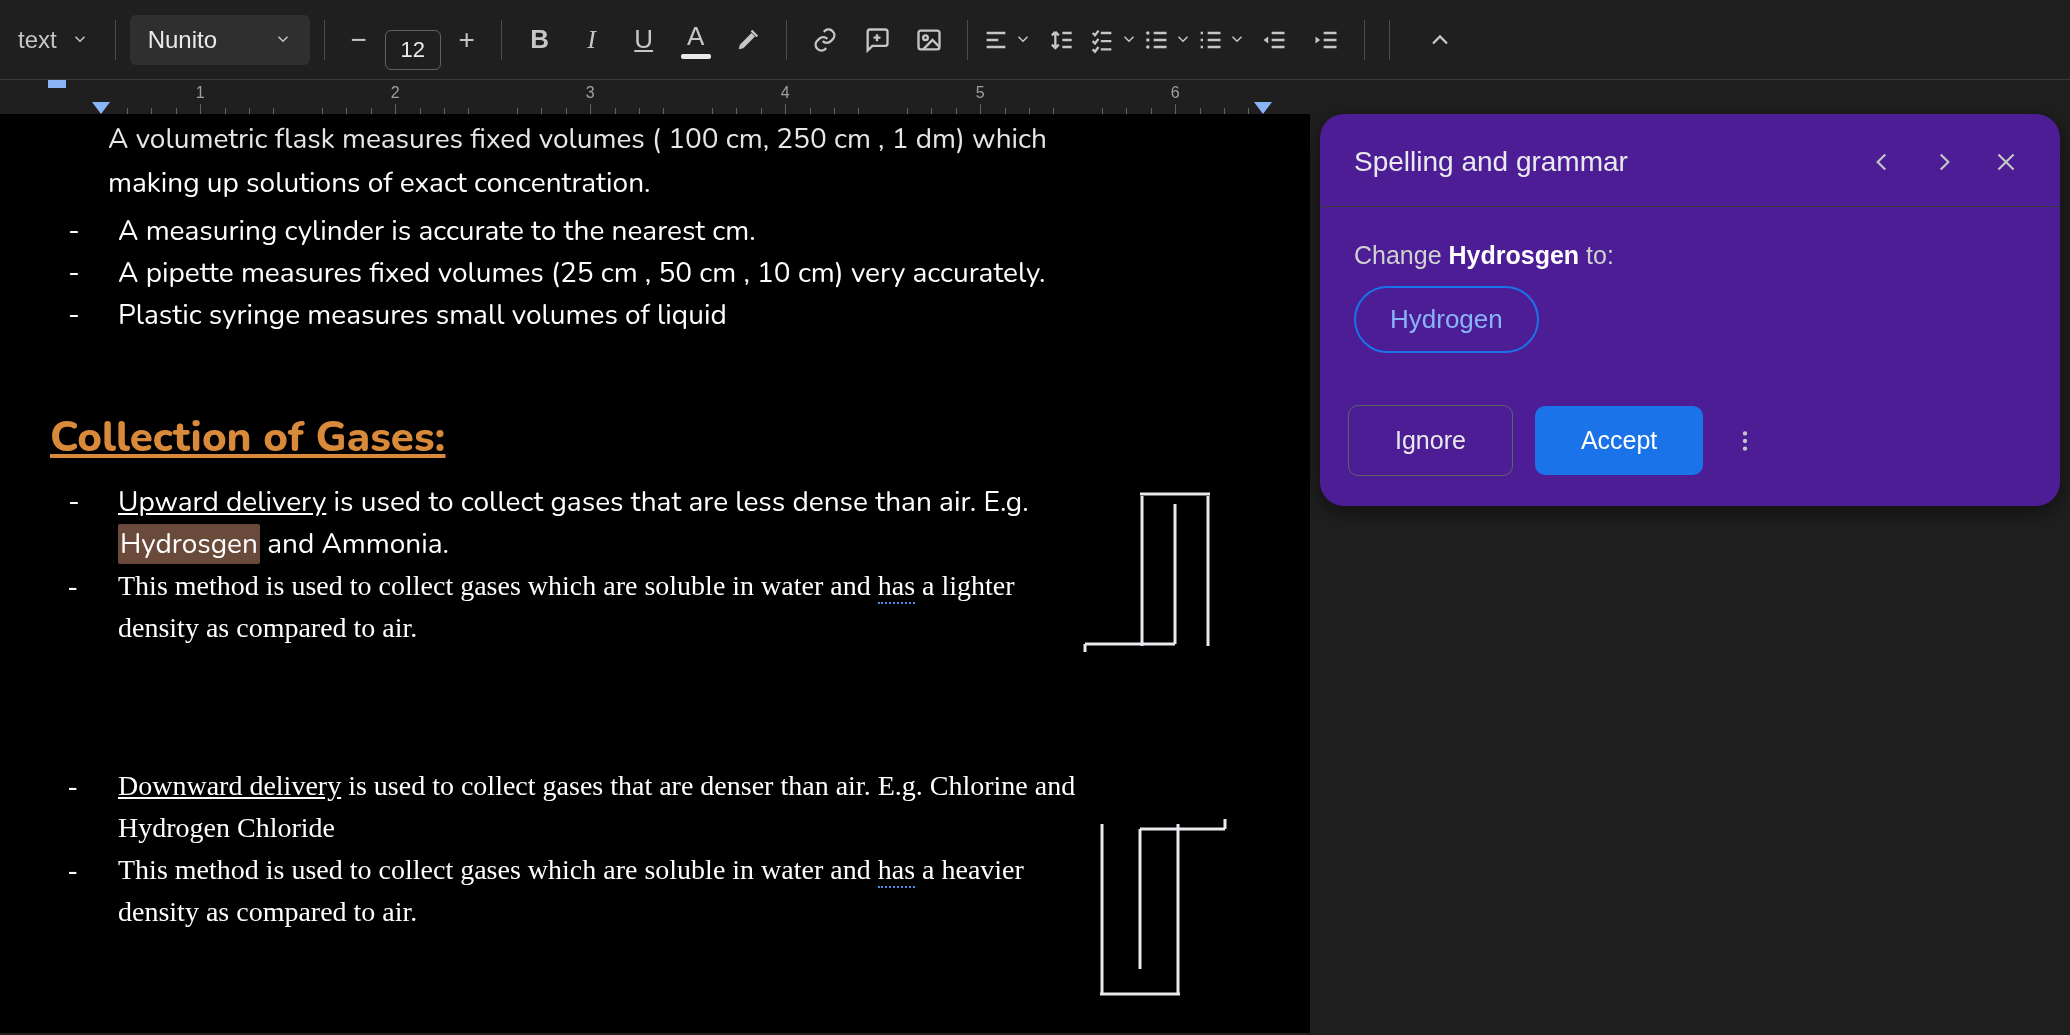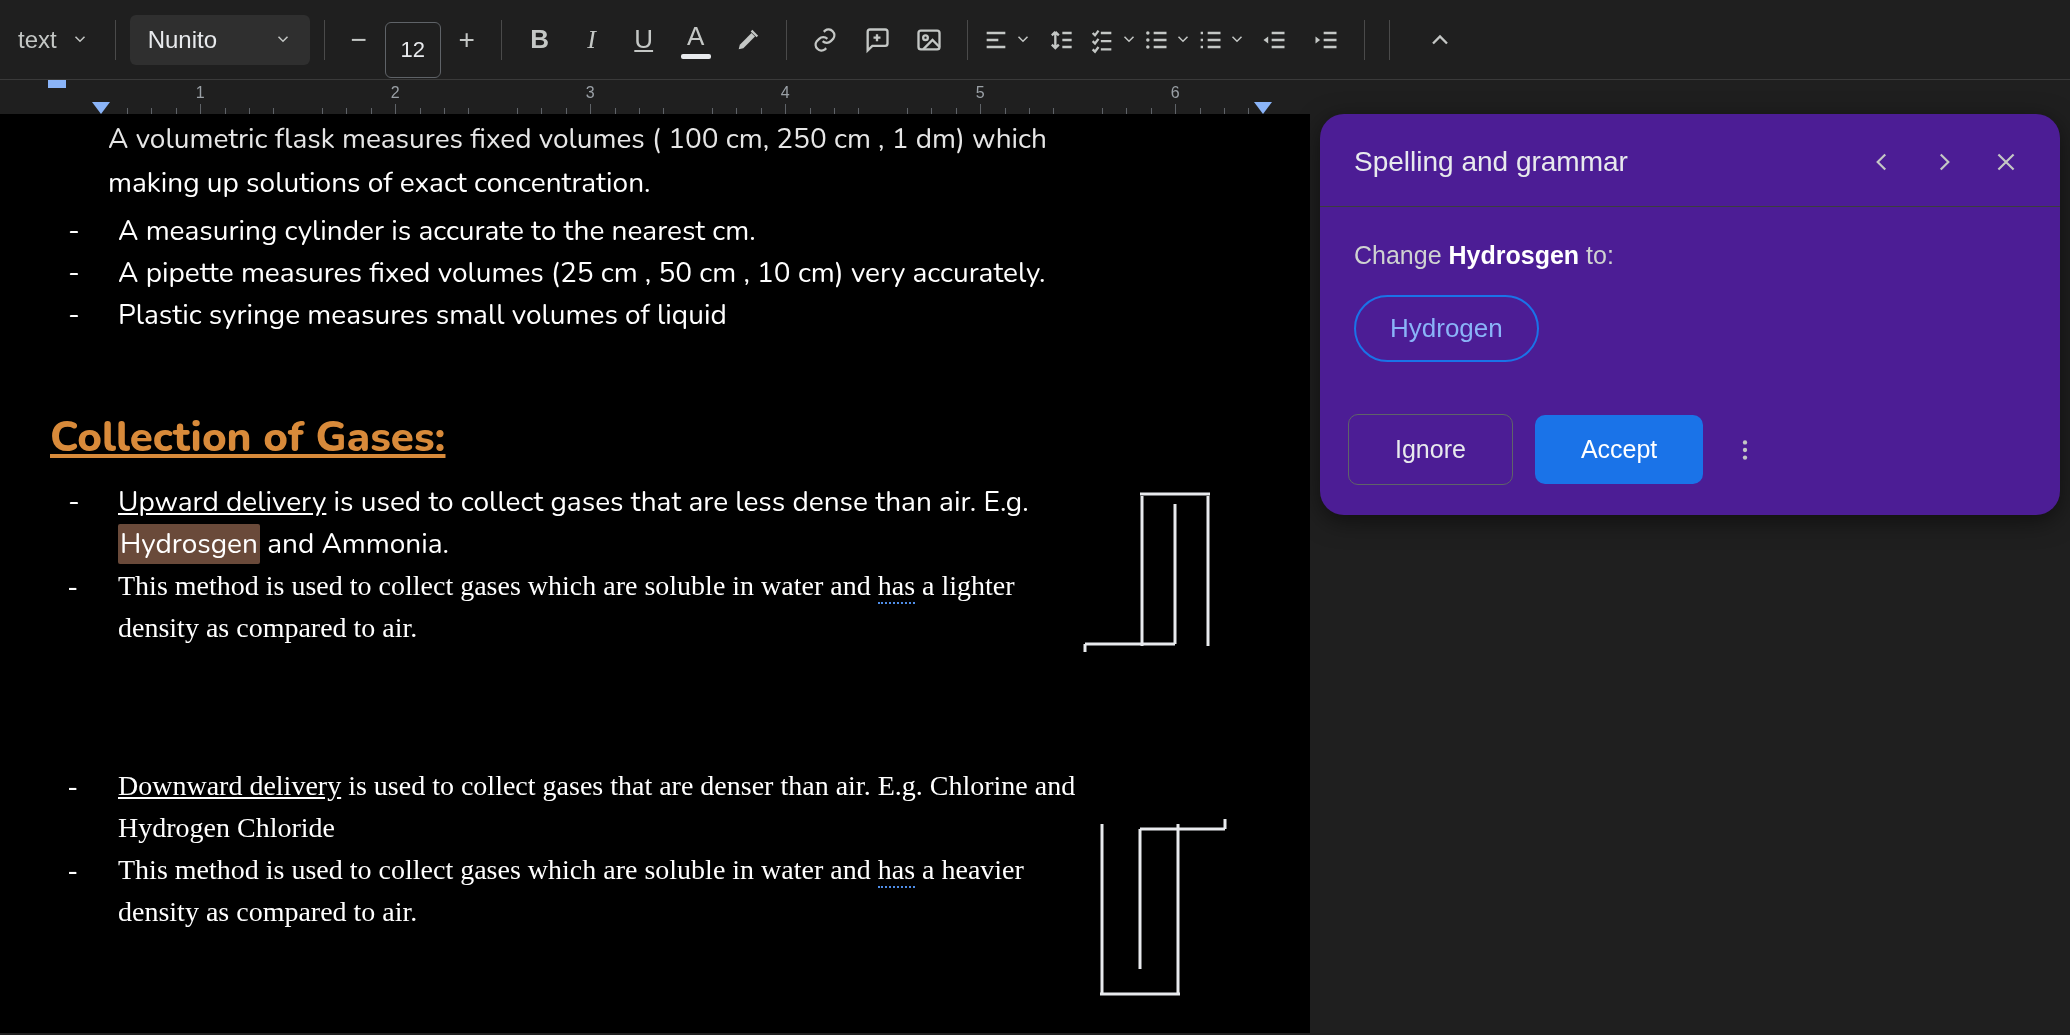--- a/index.html
+++ b/index.html
@@ -69,7 +69,7 @@
   .fs-group { display: flex; align-items: center; gap: 6px; }
   .fs-input {
     width: 56px;
-    height: 56px;
+    height: 40px;
     border: 1.5px solid #5f6368;
     border-radius: 6px;
     background: transparent;

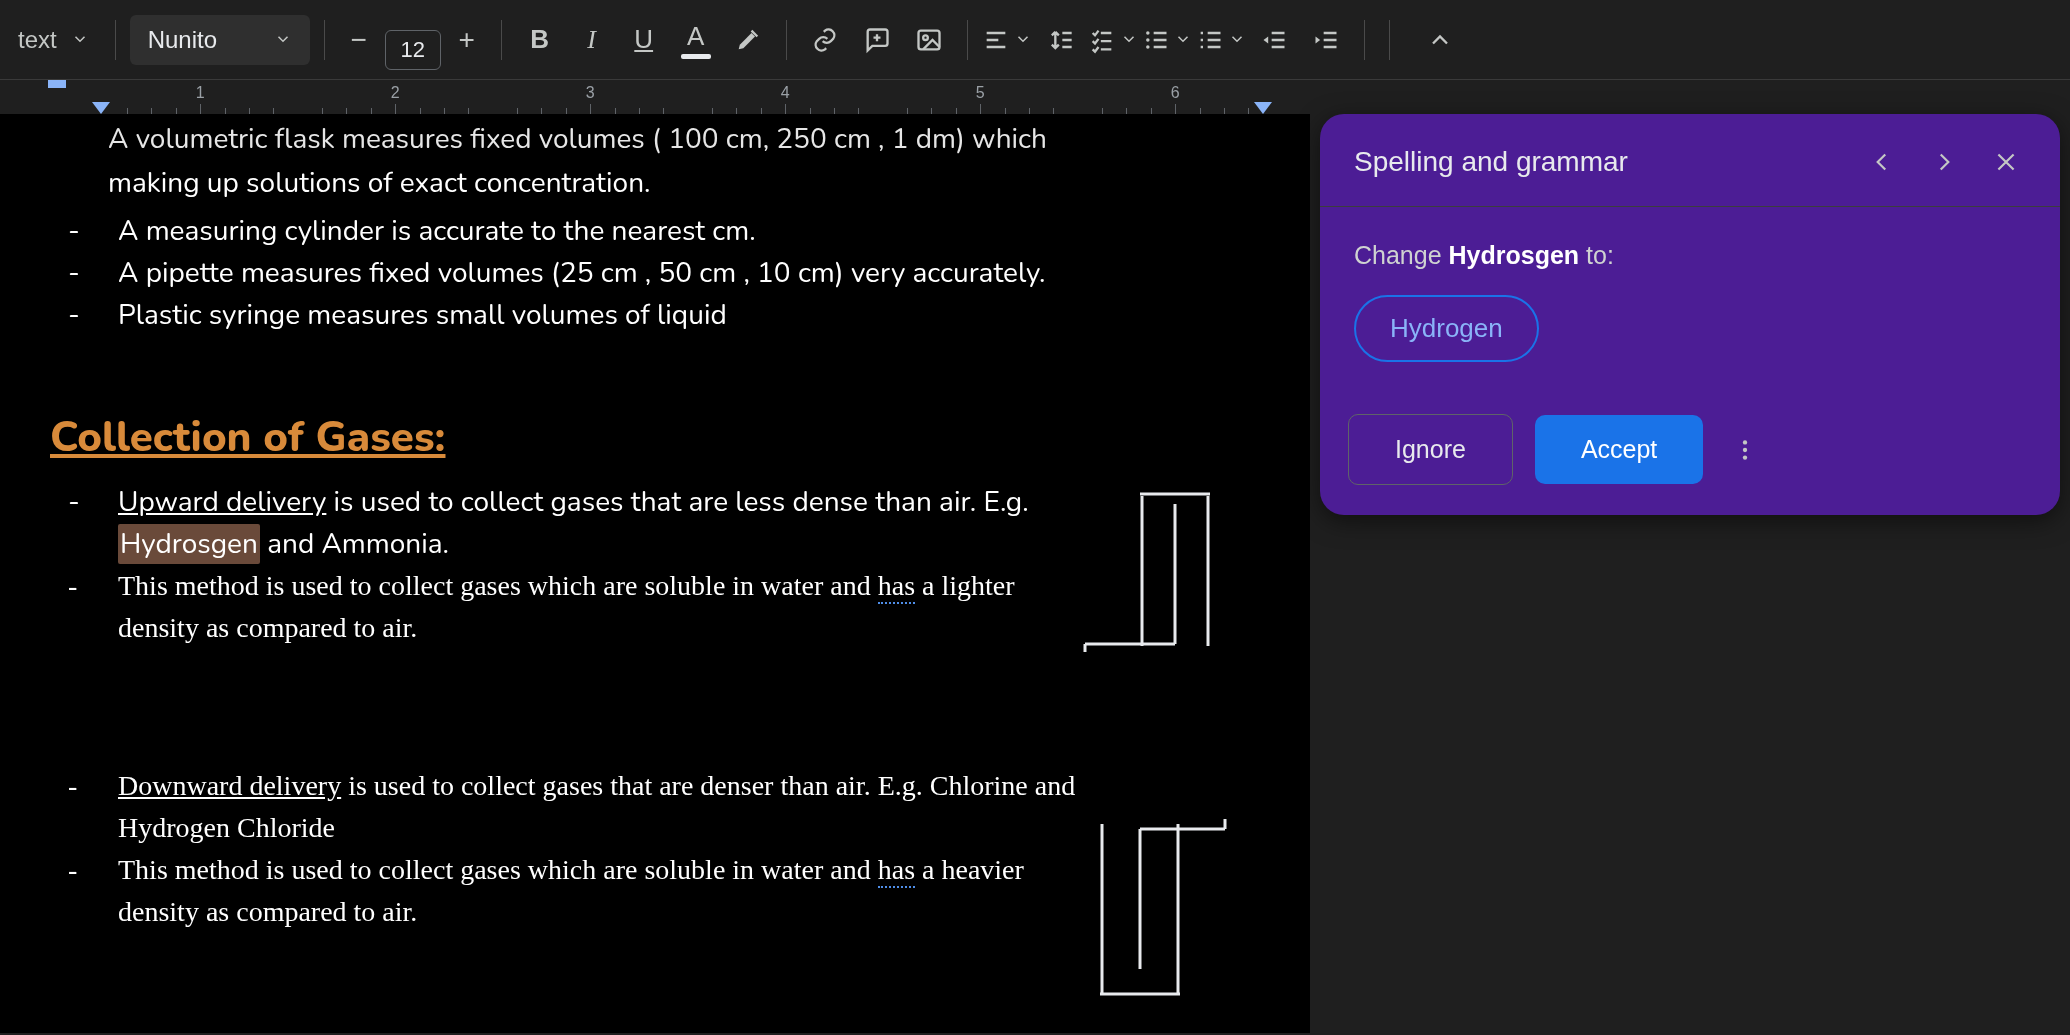--- a/index.html
+++ b/index.html
@@ -190,7 +190,7 @@
   .sp-nav { display:flex; align-items:center; gap: 22px; }
   .sp-nav .nav-btn { width:40px; height:40px; display:flex;align-items:center;justify-content:center; cursor:pointer; color:#c4c7c5;}
   .sp-body { padding: 34px 34px 30px 34px; }
-  .sp-change { font-size: 25px; color:#cfd2d1; margin-bottom: 25px;}
+  .sp-change { font-size: 25px; color:#cfd2d1; margin-bottom: 16px;}
   .sp-change b { color:#fff; font-weight:600;}
   .sugg-chip {
     display:inline-block;

